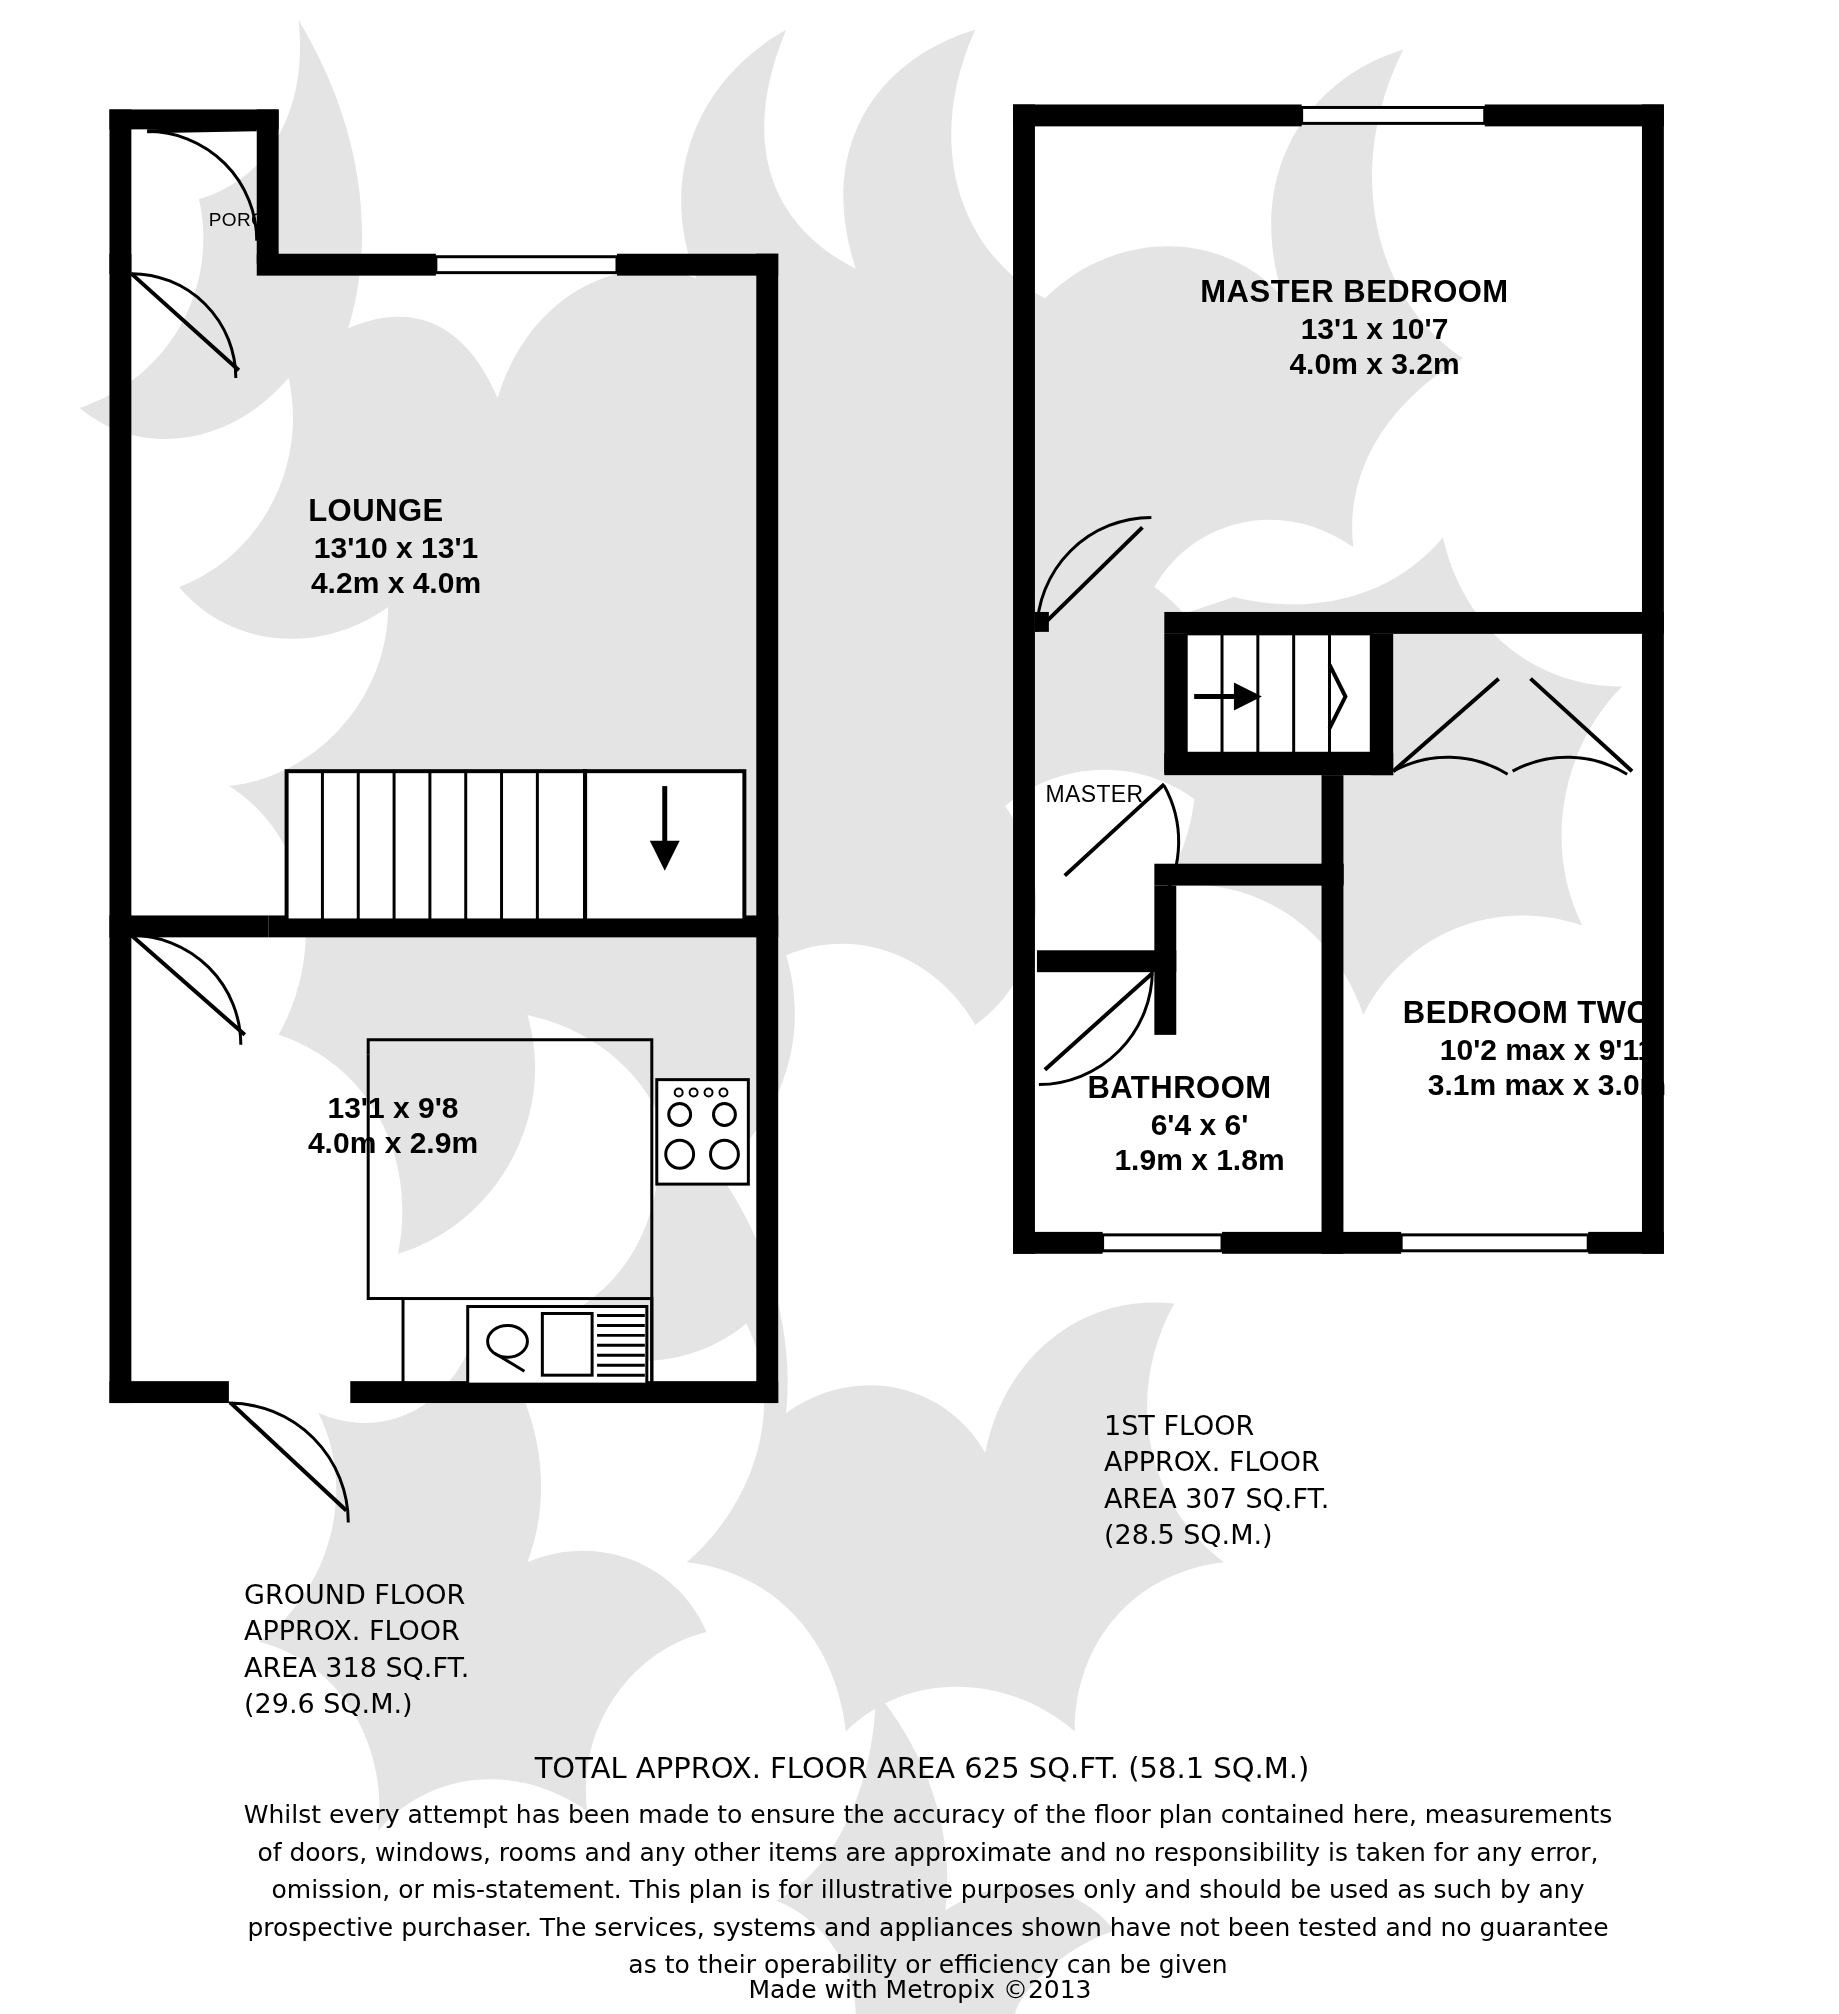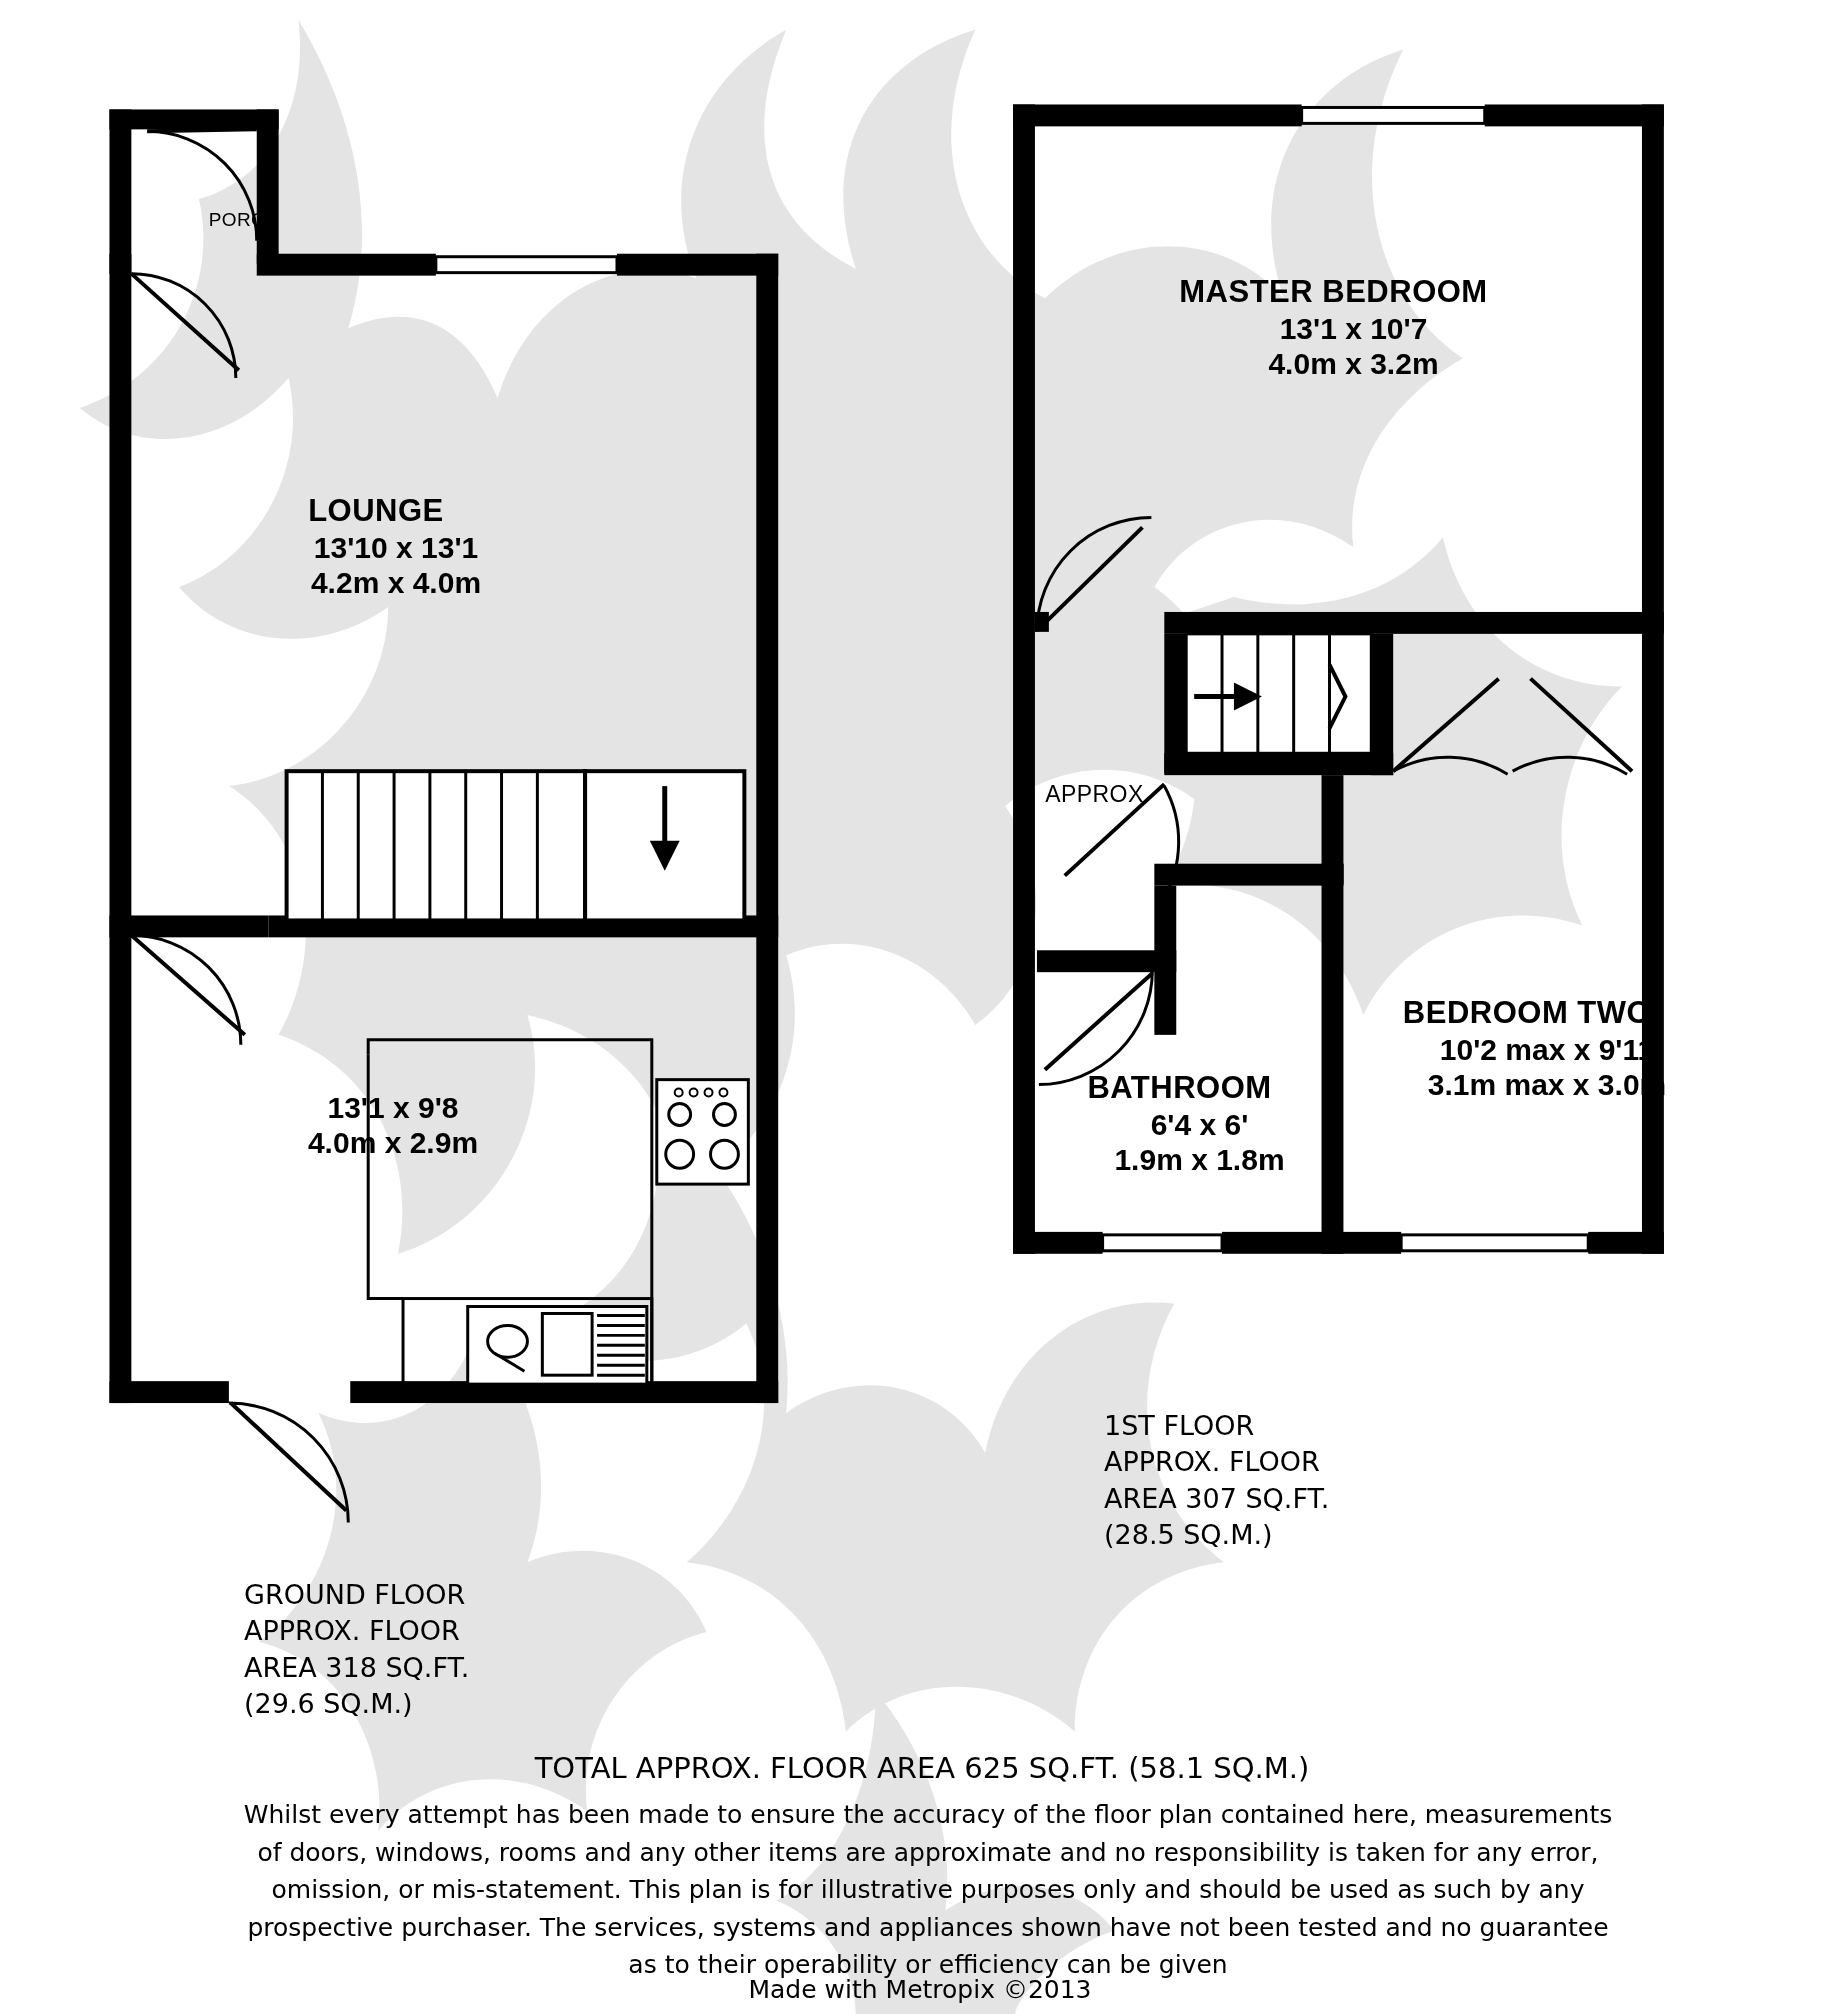--- a/index.html
+++ b/index.html
@@ -244,7 +244,7 @@
   <div class="room-dim">4.0m x 2.9m</div>
 </div>
 
-<div class="label" style="left:1035px; top:274px; width:597px;">
+<div class="label" style="left:1035px; top:274px; width:597px;padding-left:21px;">
   <div class="room-name">MASTER BEDROOM</div>
   <div class="room-dim">13'1 x 10'7</div>
   <div class="room-dim">4.0m x 3.2m</div>

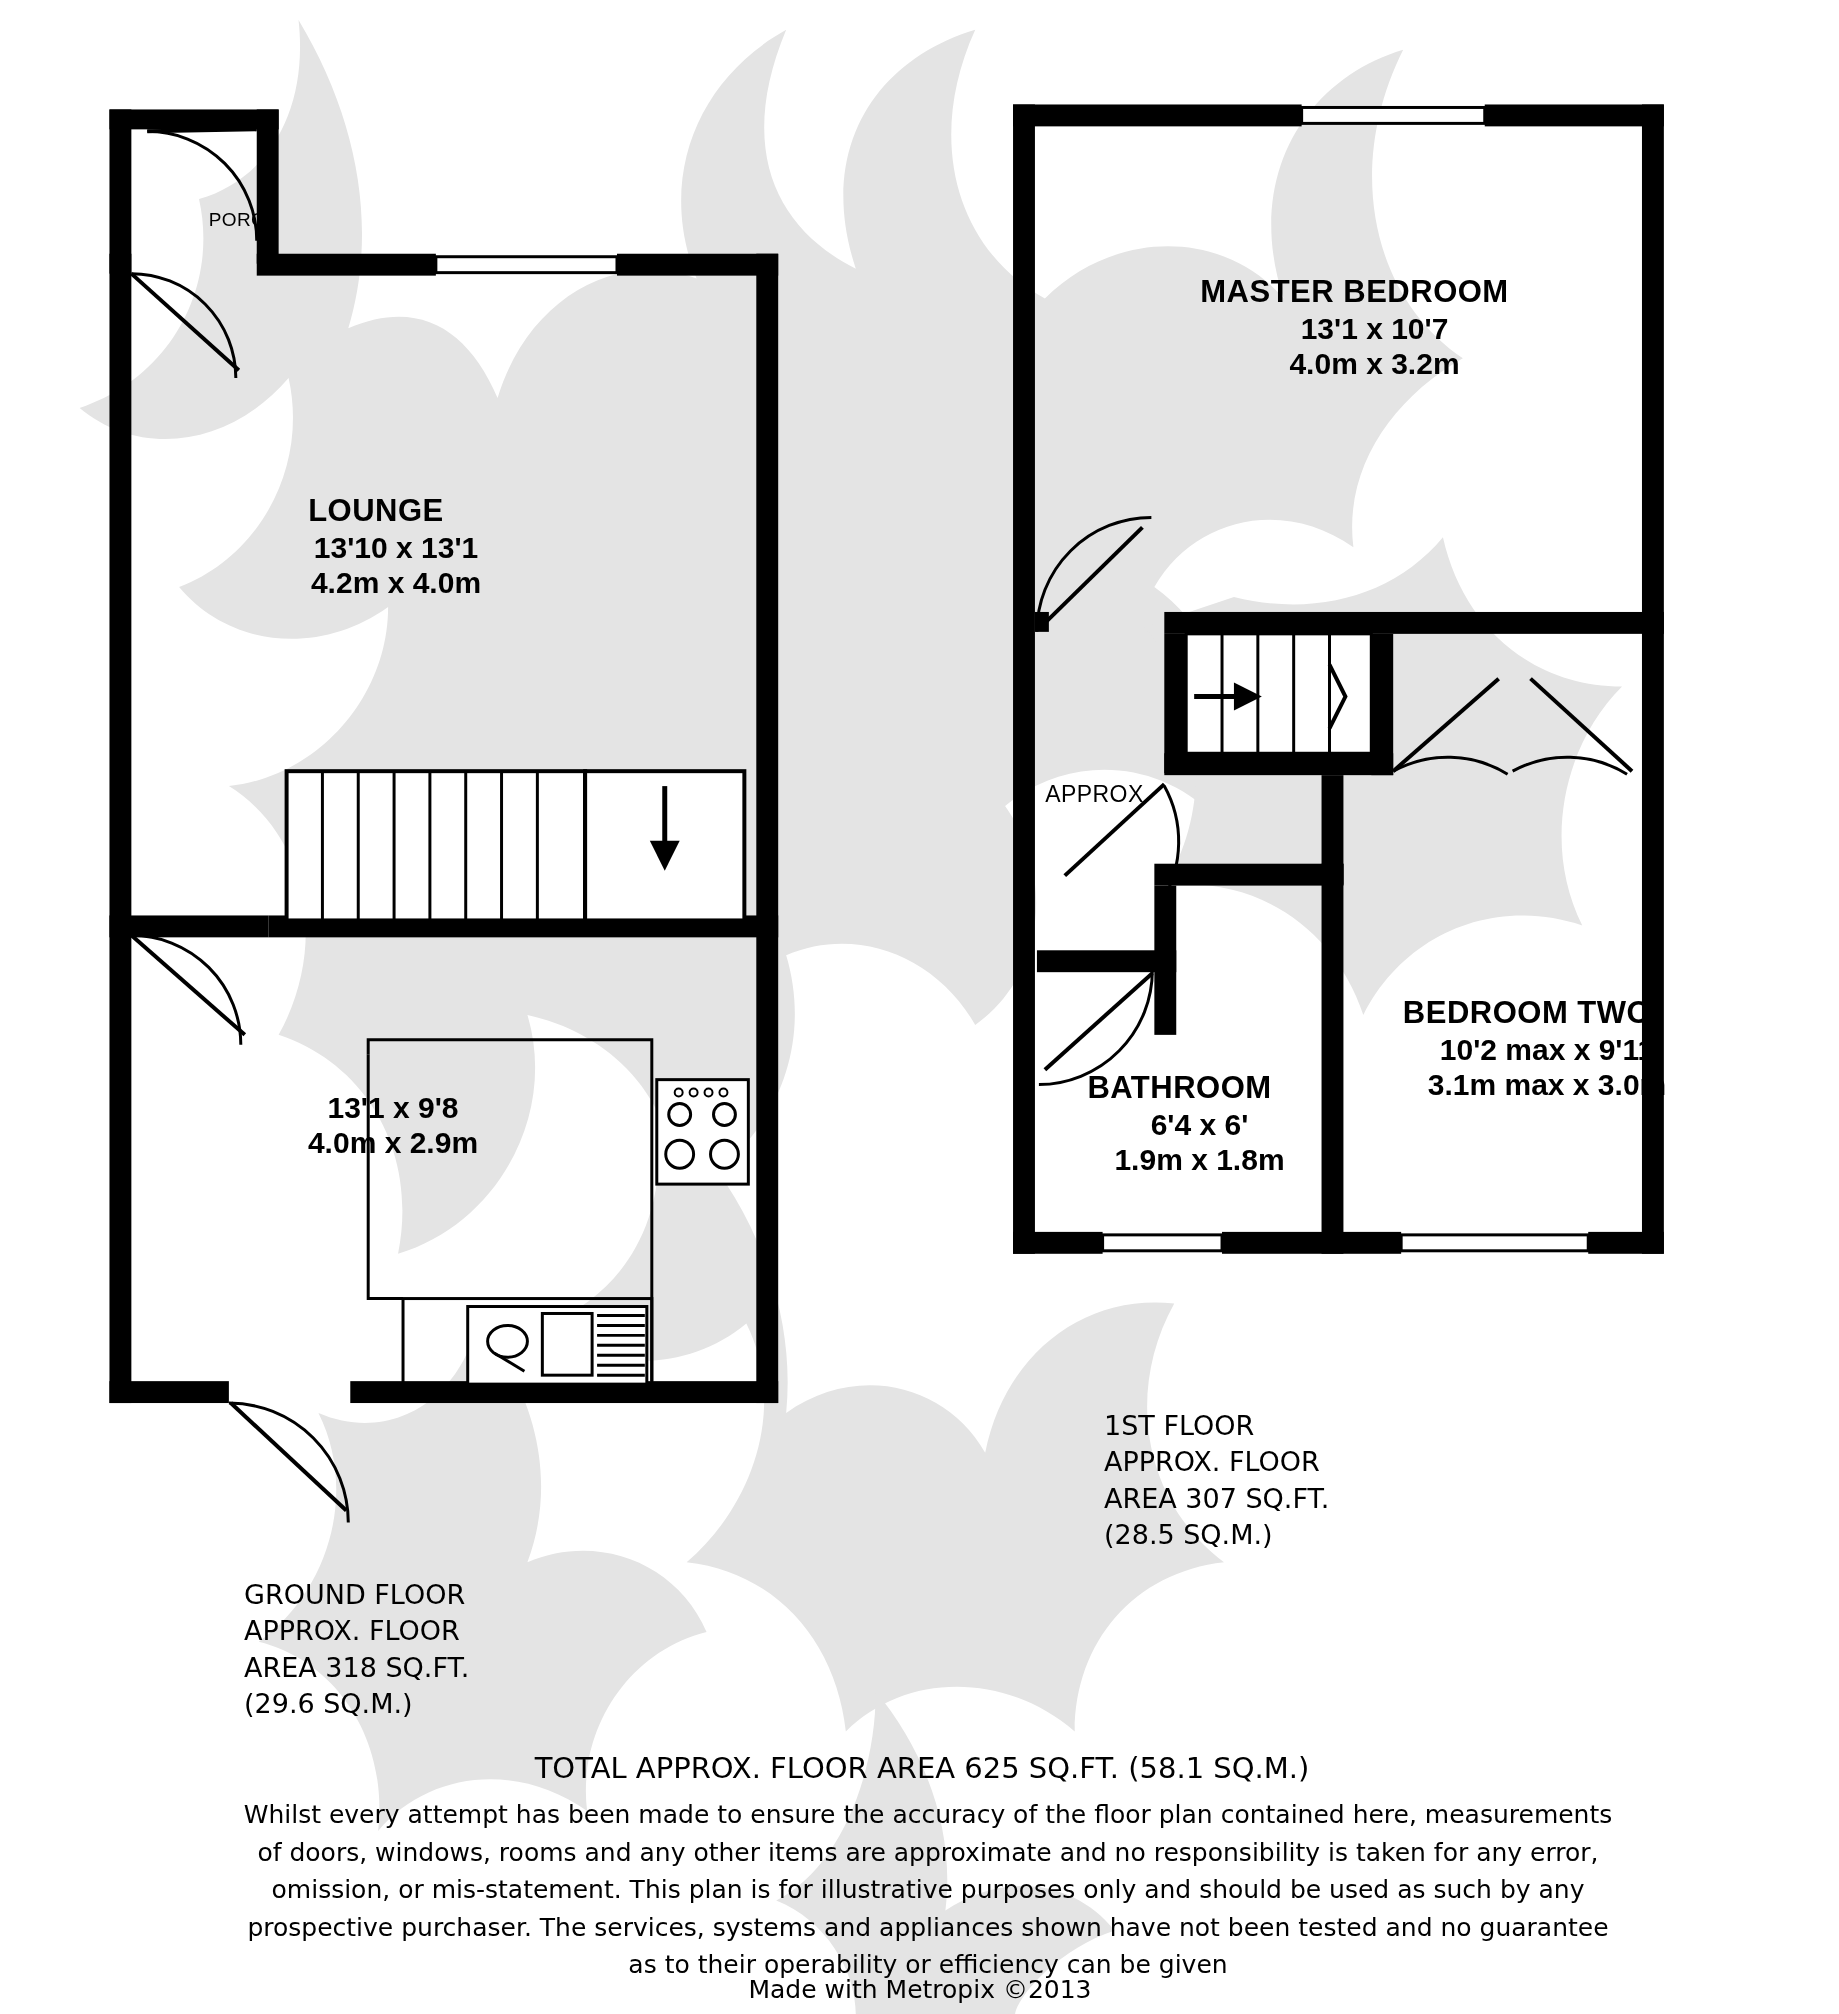--- a/index.html
+++ b/index.html
@@ -250,7 +250,7 @@
   <div class="room-dim">4.0m x 3.2m</div>
 </div>
 
-<div class="label small-cap" style="left:1025px; top:781px; width:139px; font-size:23px;">APPROX</div>
+<div class="label small-cap" style="left:1025px; top:781px; width:139px; font-size:23px;">MASTER</div>
 
 <div class="label" style="left:1328px; top:995px; width:398px;">
   <div class="room-name">BEDROOM TWO</div>

